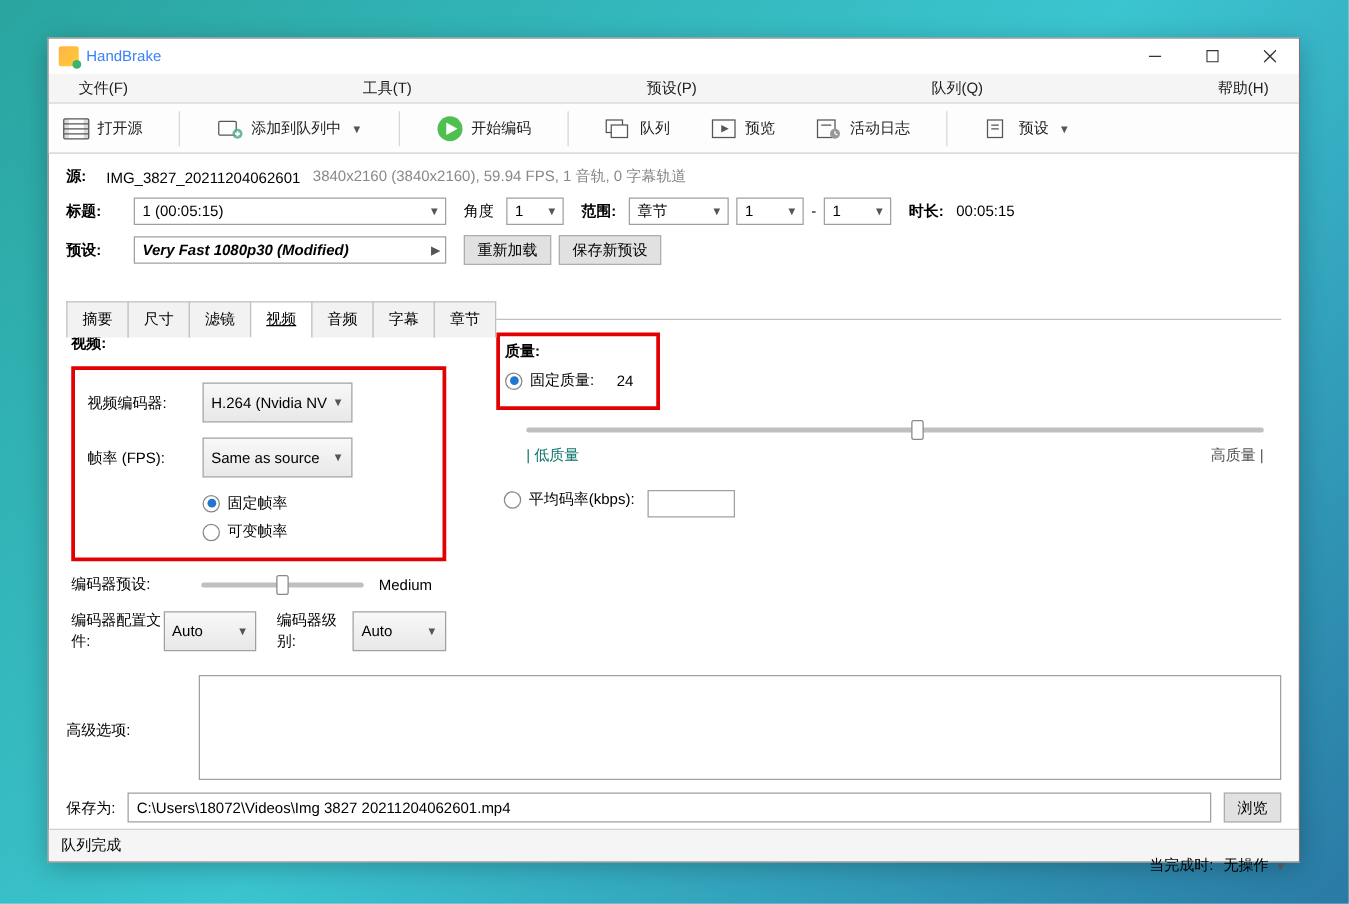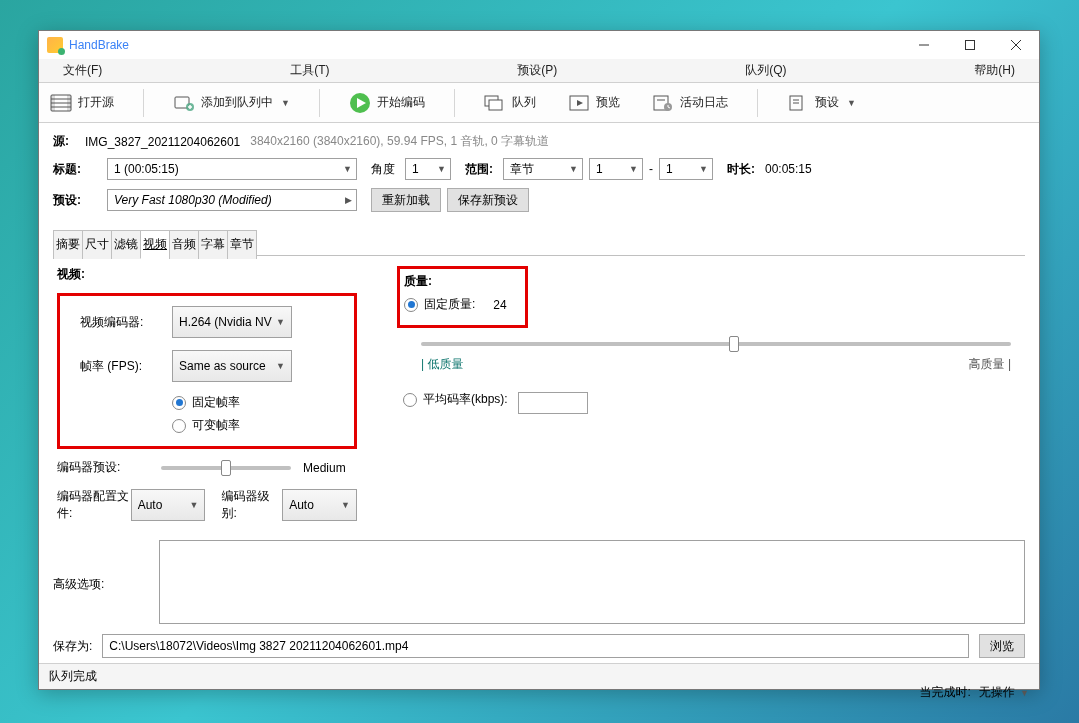--- a/index.html
+++ b/index.html
@@ -209,7 +209,7 @@
 
     <div class="row">
       <span class="lbl" style="width:44px;">预设:</span>
-      <div class="select" style="width:250px; font-style:italic;">
+      <div class="select" style="width:250px; font-style:italic;font-weight:bold;">
           <span>Very Fast 1080p30  (Modified)</span>
           <span class="caret" style="font-style:normal;">▶</span>
         </div>

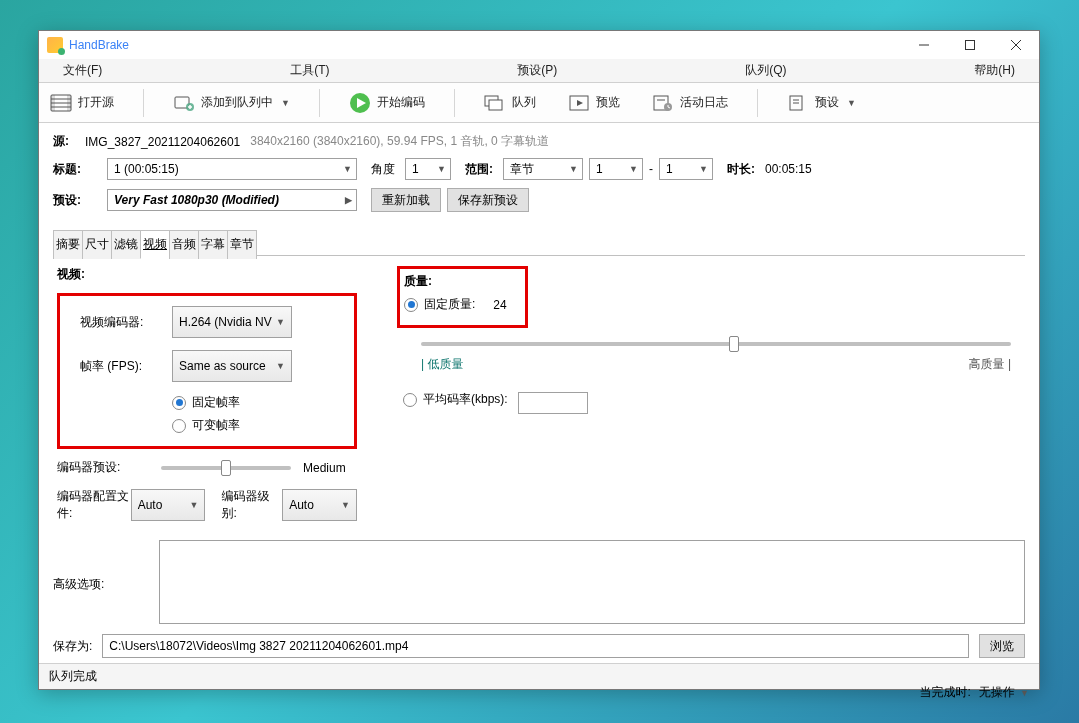--- a/index.html
+++ b/index.html
@@ -28,7 +28,7 @@
 .btn { border: 1px solid #adadad; background: #e1e1e1; height: 24px; padding: 0 10px; display: inline-flex; align-items: center; }
 .srcinfo { color: #888; margin-left: 10px; }
 .tabs { display: flex; border-bottom: 1px solid #c0c0c0; margin-top: 6px; }
-.tab { padding: 5px 2px; border: 1px solid #c0c0c0; border-bottom: none; background: #f2f2f2; margin-right: -1px; position: relative; top: 4px; }
+.tab { padding: 5px 12px; border: 1px solid #c0c0c0; border-bottom: none; background: #f2f2f2; margin-right: -1px; position: relative; top: 15px; }
 .tab.active { background: #fff; border-bottom: 1px solid #fff; text-decoration: underline; }
 .tabbody { padding: 10px 4px 0 4px; display: flex; gap: 40px; }
 .section-title { font-weight: bold; margin-bottom: 10px; }

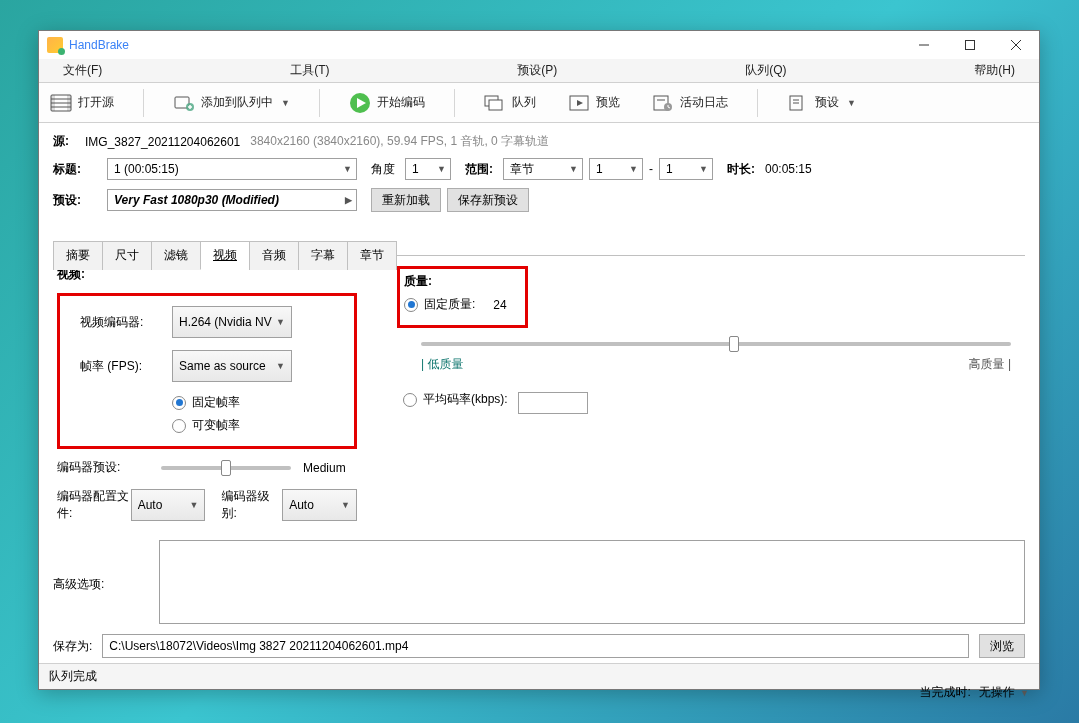--- a/index.html
+++ b/index.html
@@ -235,7 +235,7 @@
 
       <div style="width:300px;">
         <div class="section-title">视频:</div>
-        <div class="redbox" style="padding:10px 8px 6px 20px; margin-top:4px;">
+        <div class="redbox" style="padding:10px 8px 6px 10px; margin-top:4px;">
           <div class="gridrow">
             <span class="glabel">视频编码器:</span>
             <div class="dropdown">

